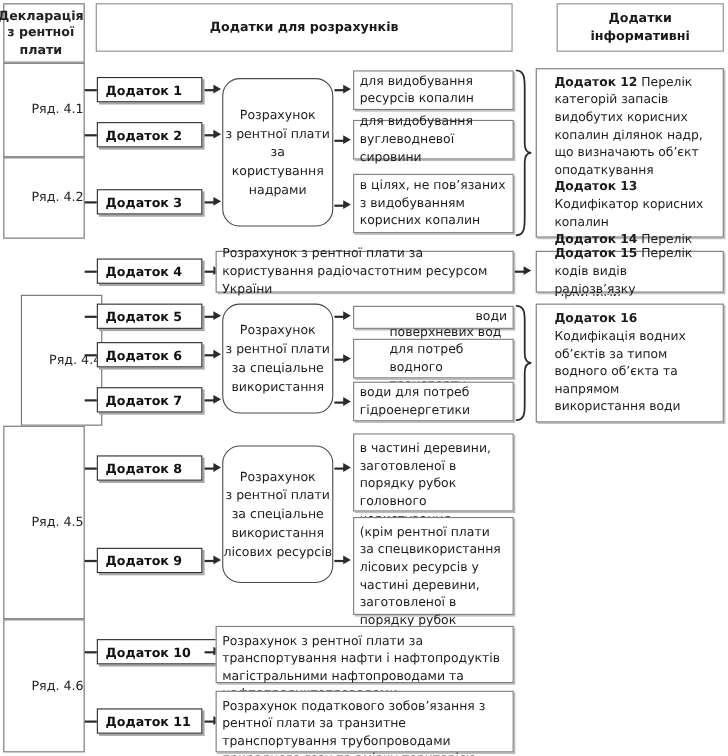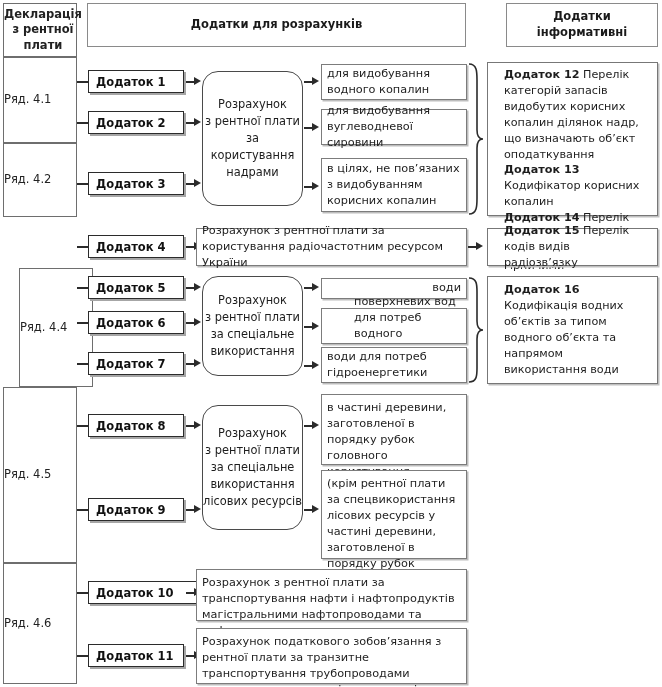--- a/index.html
+++ b/index.html
@@ -8,7 +8,7 @@
 
   
   .lcol{position:absolute;left:3px;width:74px;border:1px solid #6e6e6e;box-sizing:border-box;background:#fff;
-        display:flex;align-items:center;justify-content:flex-start;text-align:center;}
+        display:flex;align-items:center;justify-content:flex-end;text-align:center;}
   .lcol .lbl{font-size:11.5px;line-height:1.35;color:#222;}
   .lcol.head .lbl{font-weight:bold;font-size:11.5px;}
 

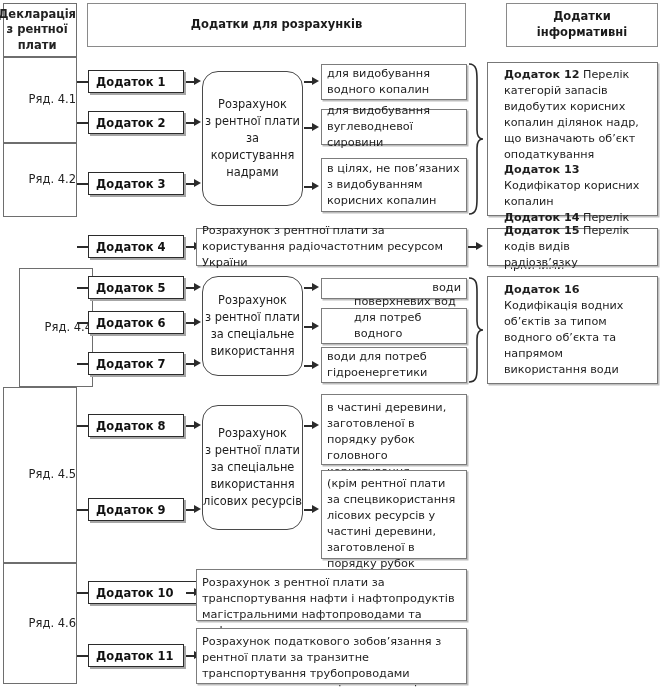--- a/index.html
+++ b/index.html
@@ -167,7 +167,7 @@
   <div class="arrow" style="left:312px;top:182px;"></div>
 
   <div class="dbox" style="left:321px;top:64px;width:146px;height:36px;">
-    <span>для видобування водного копалин</span>
+    <span>для видобування ресурсів копалин</span>
     </div>
   <div class="dbox" style="left:321px;top:109px;width:146px;height:36px;">
     <span>для видобування вуглеводневої сировини</span>

